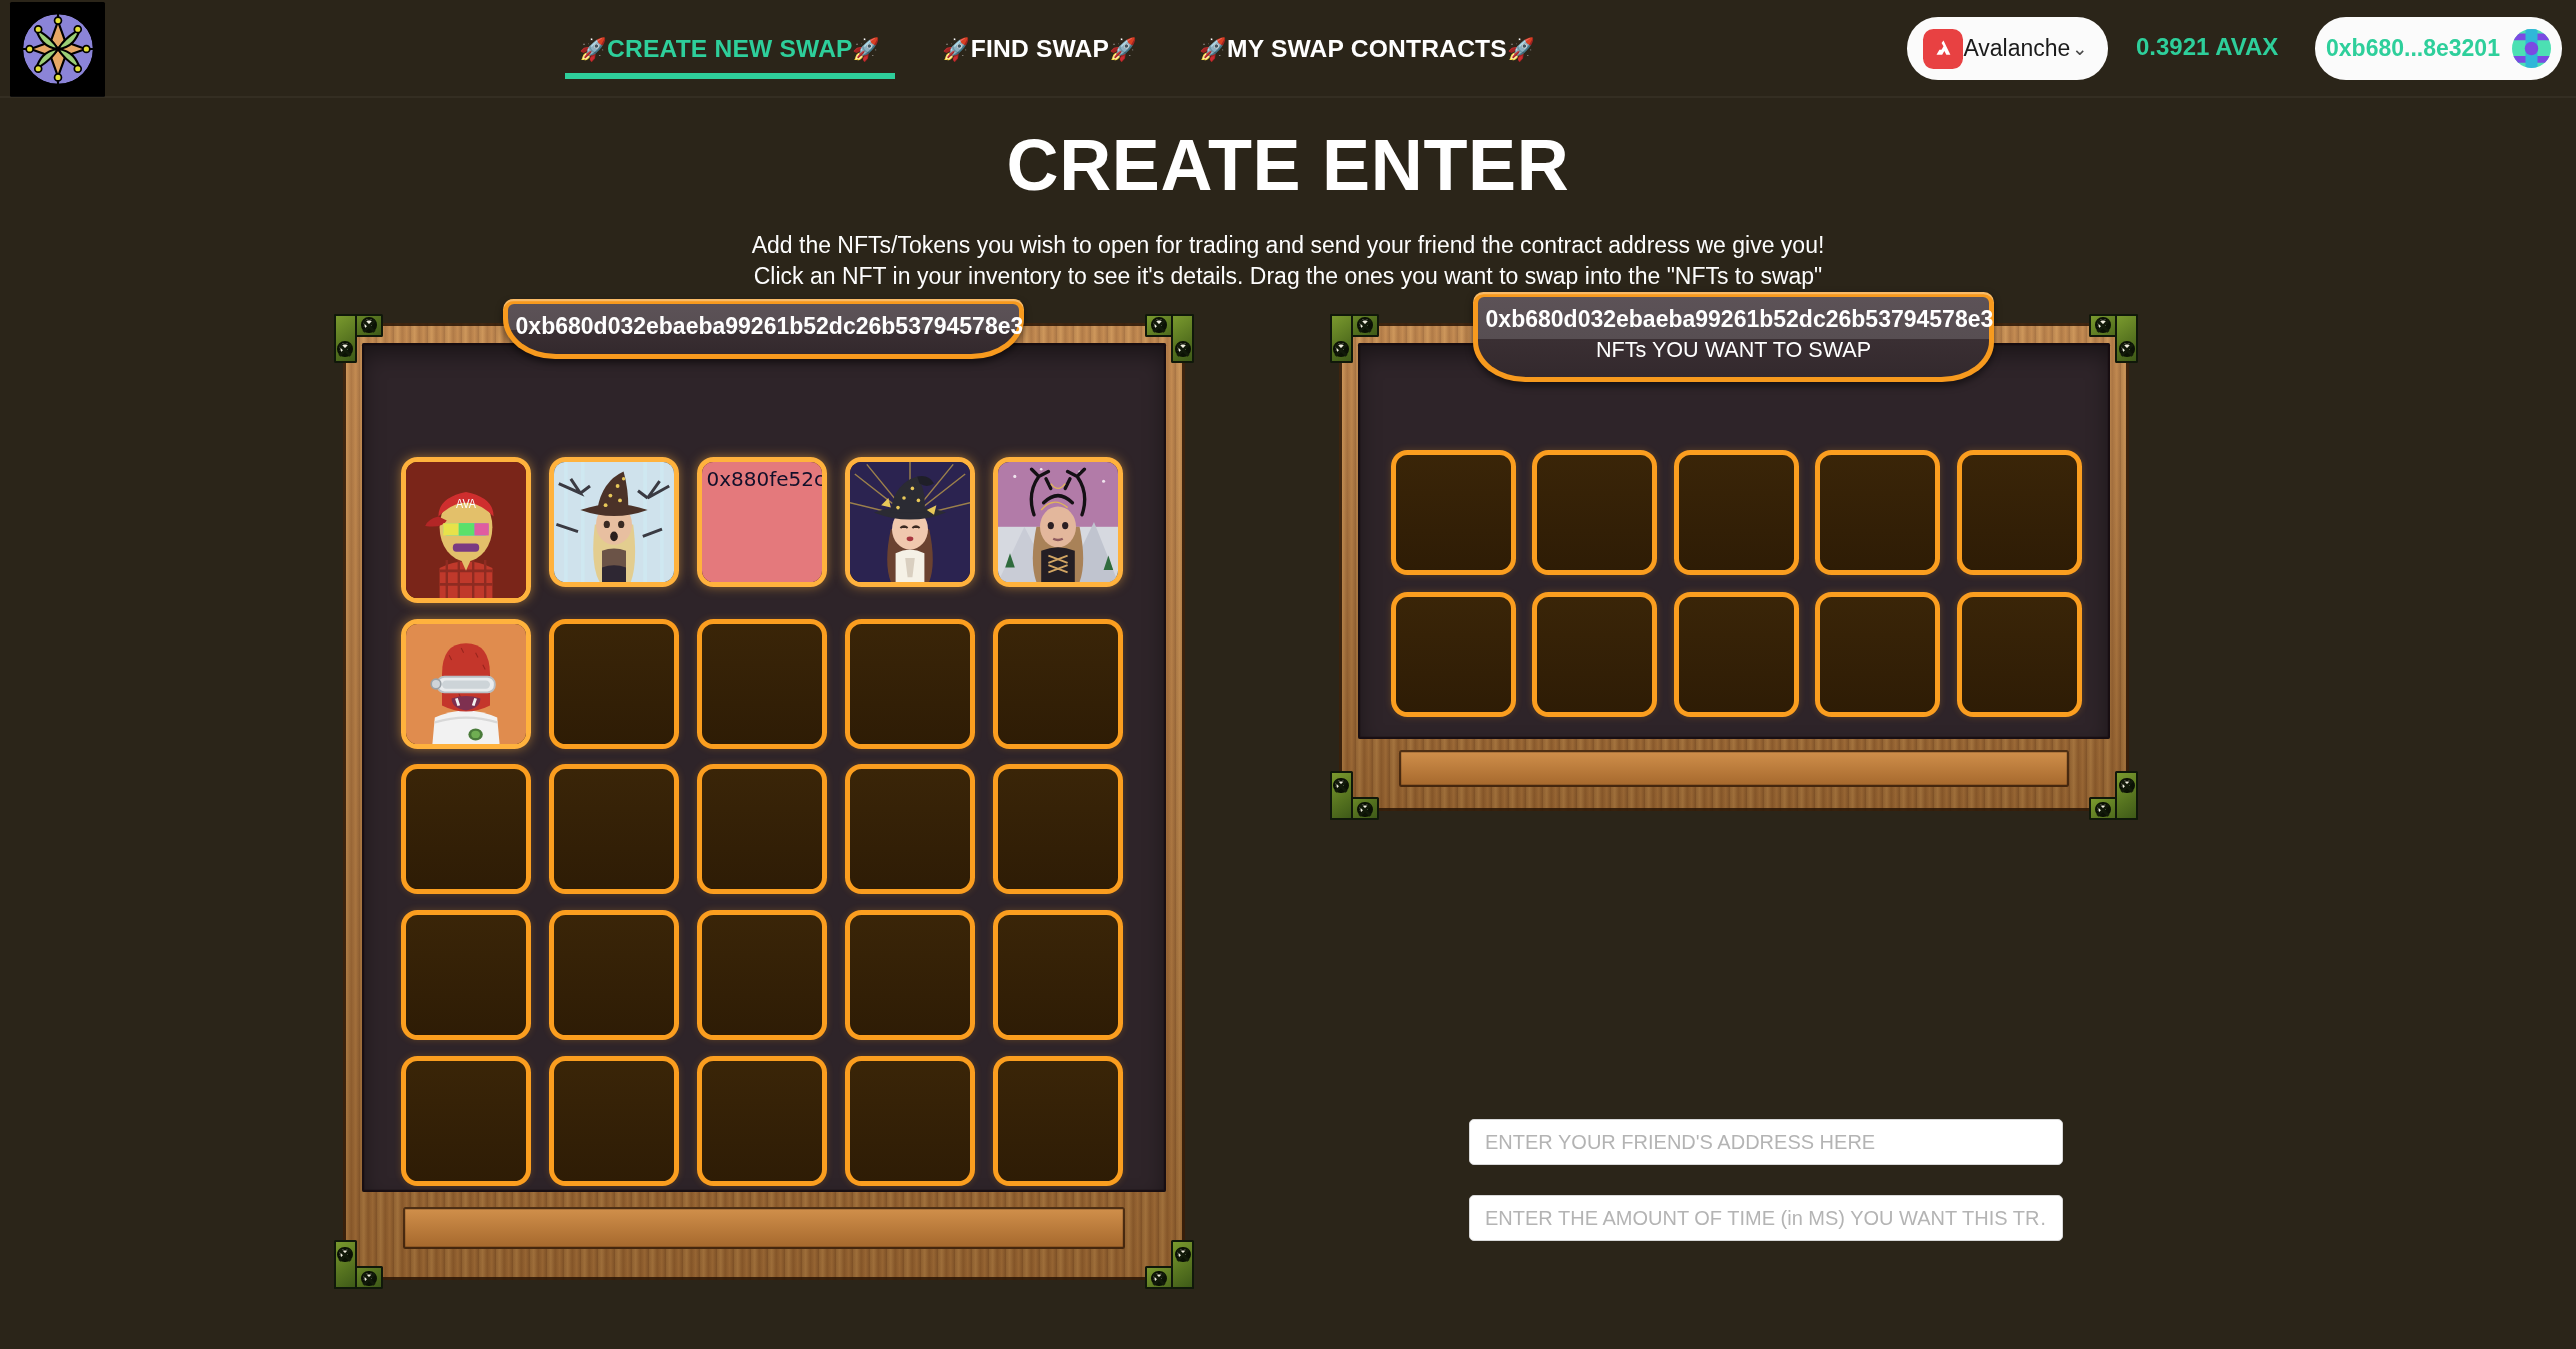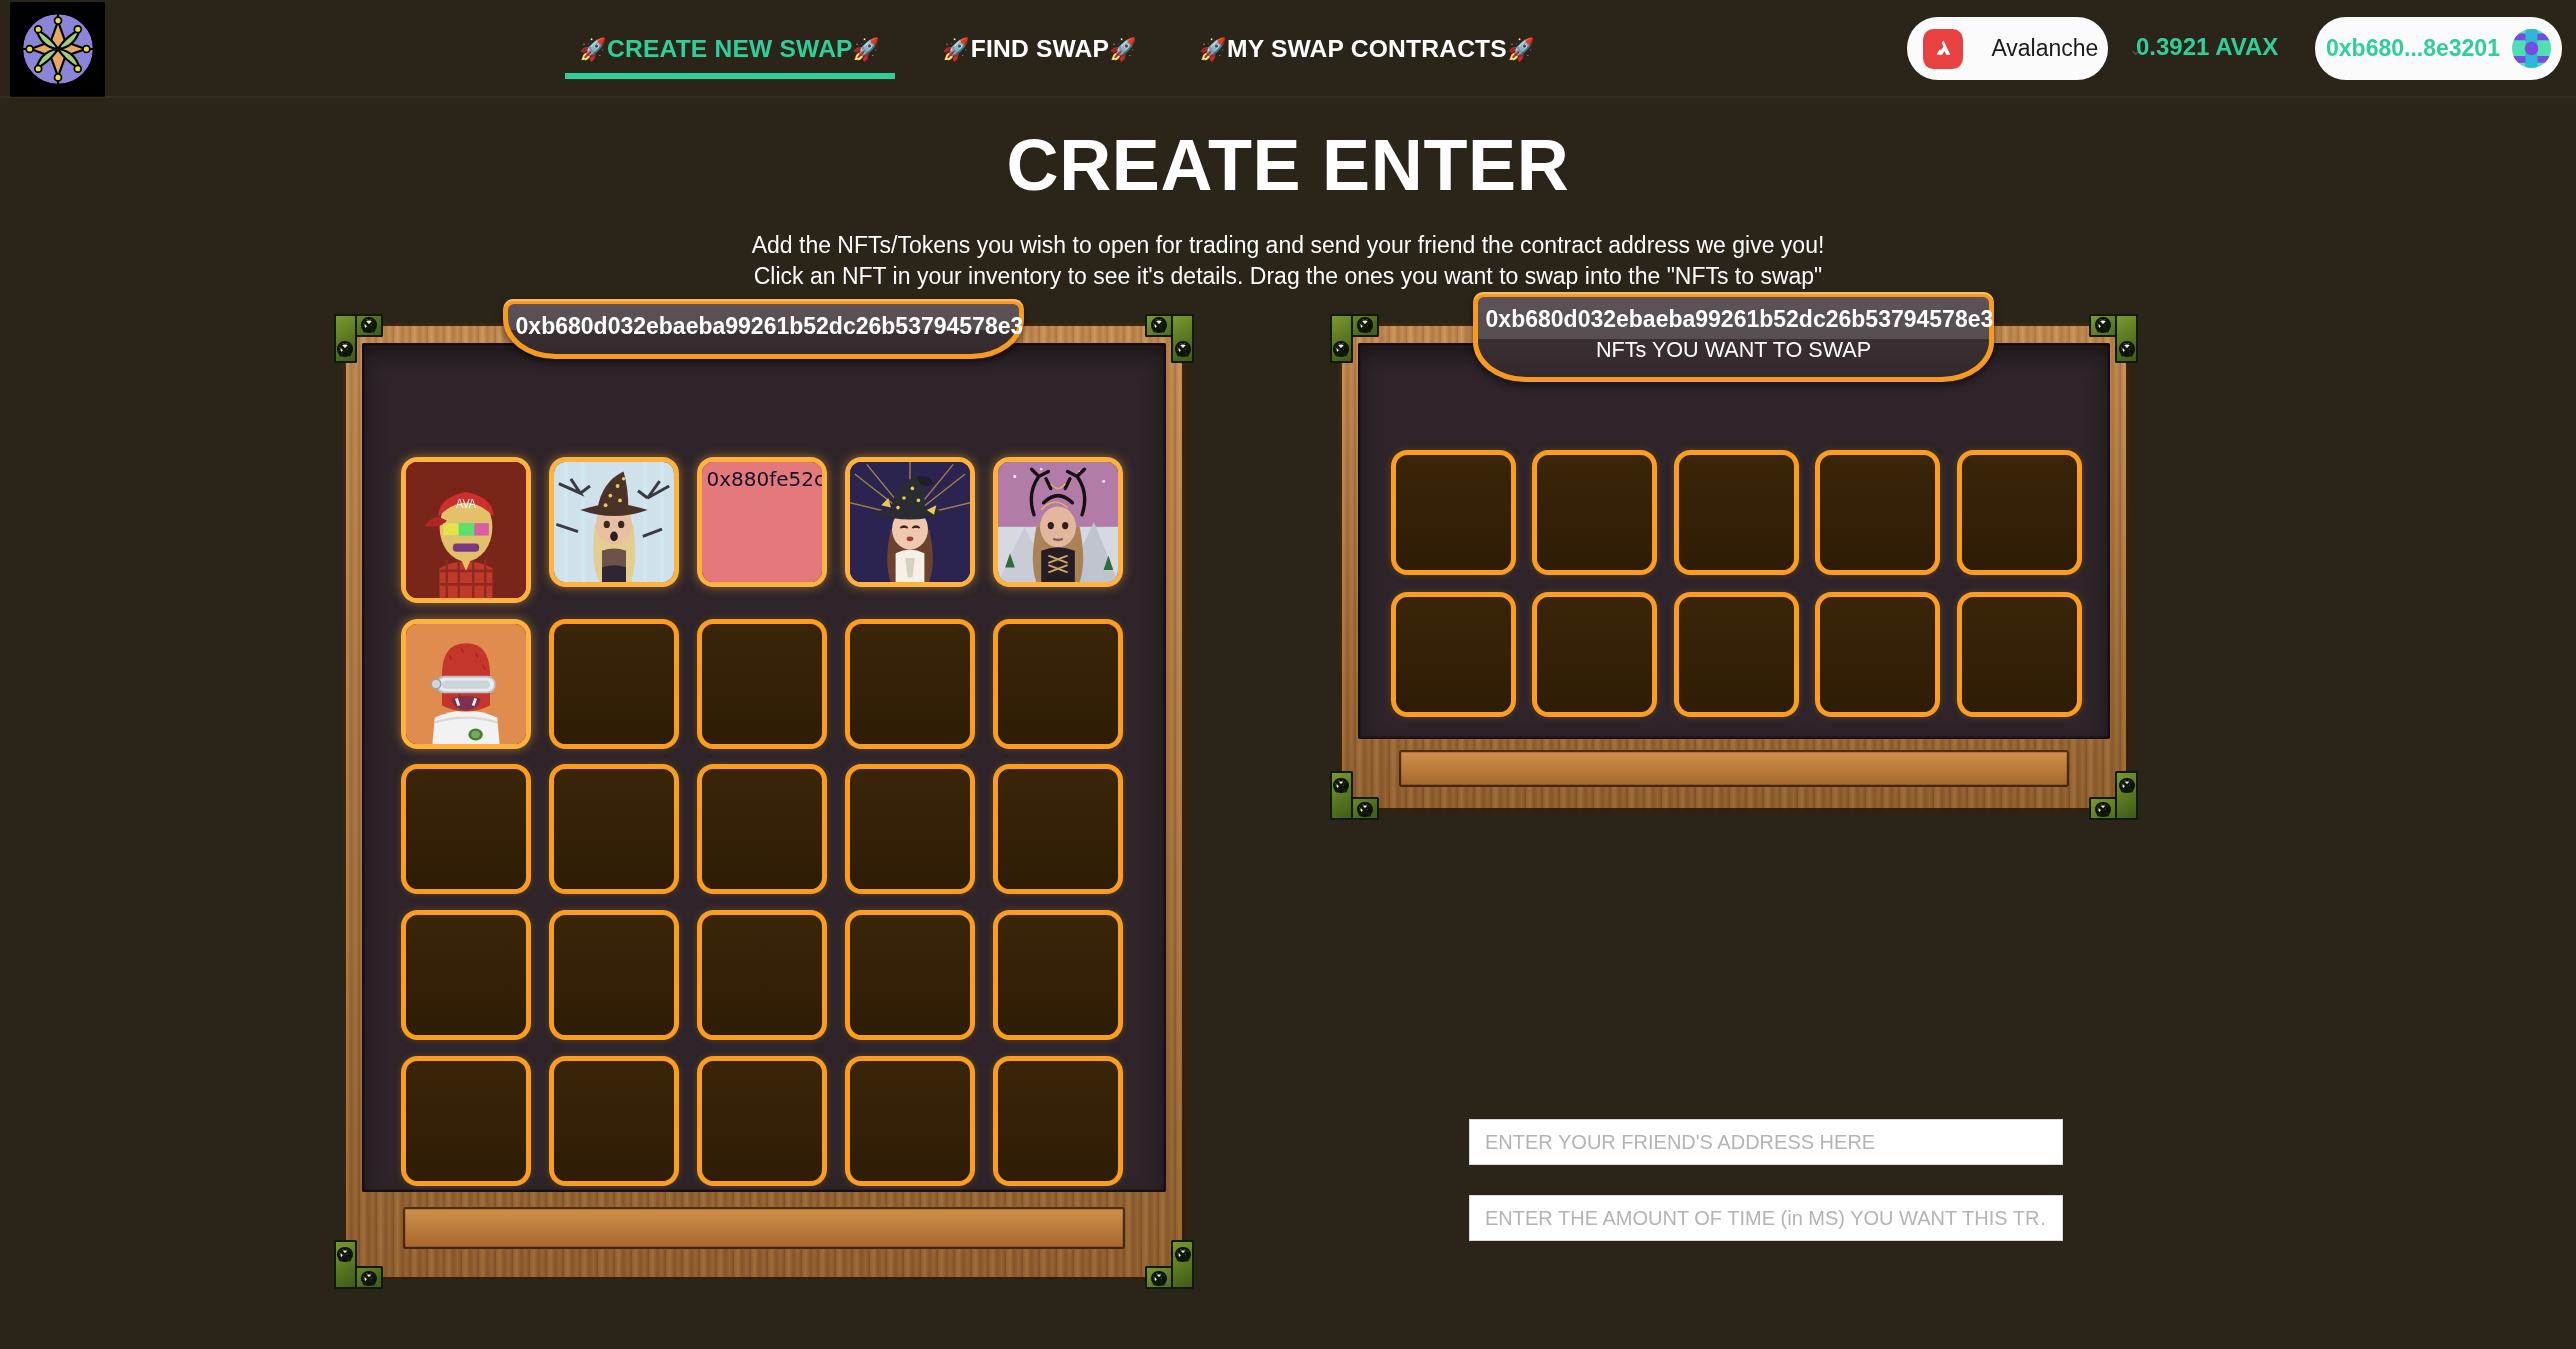--- a/index.html
+++ b/index.html
@@ -70,7 +70,7 @@
     background: #fbfbfb;
     border-radius: 31px;
     display: flex; align-items: center;
-    gap: 28px;
+    gap: 0;
     padding: 0 16.4px;
     cursor: pointer;
   }

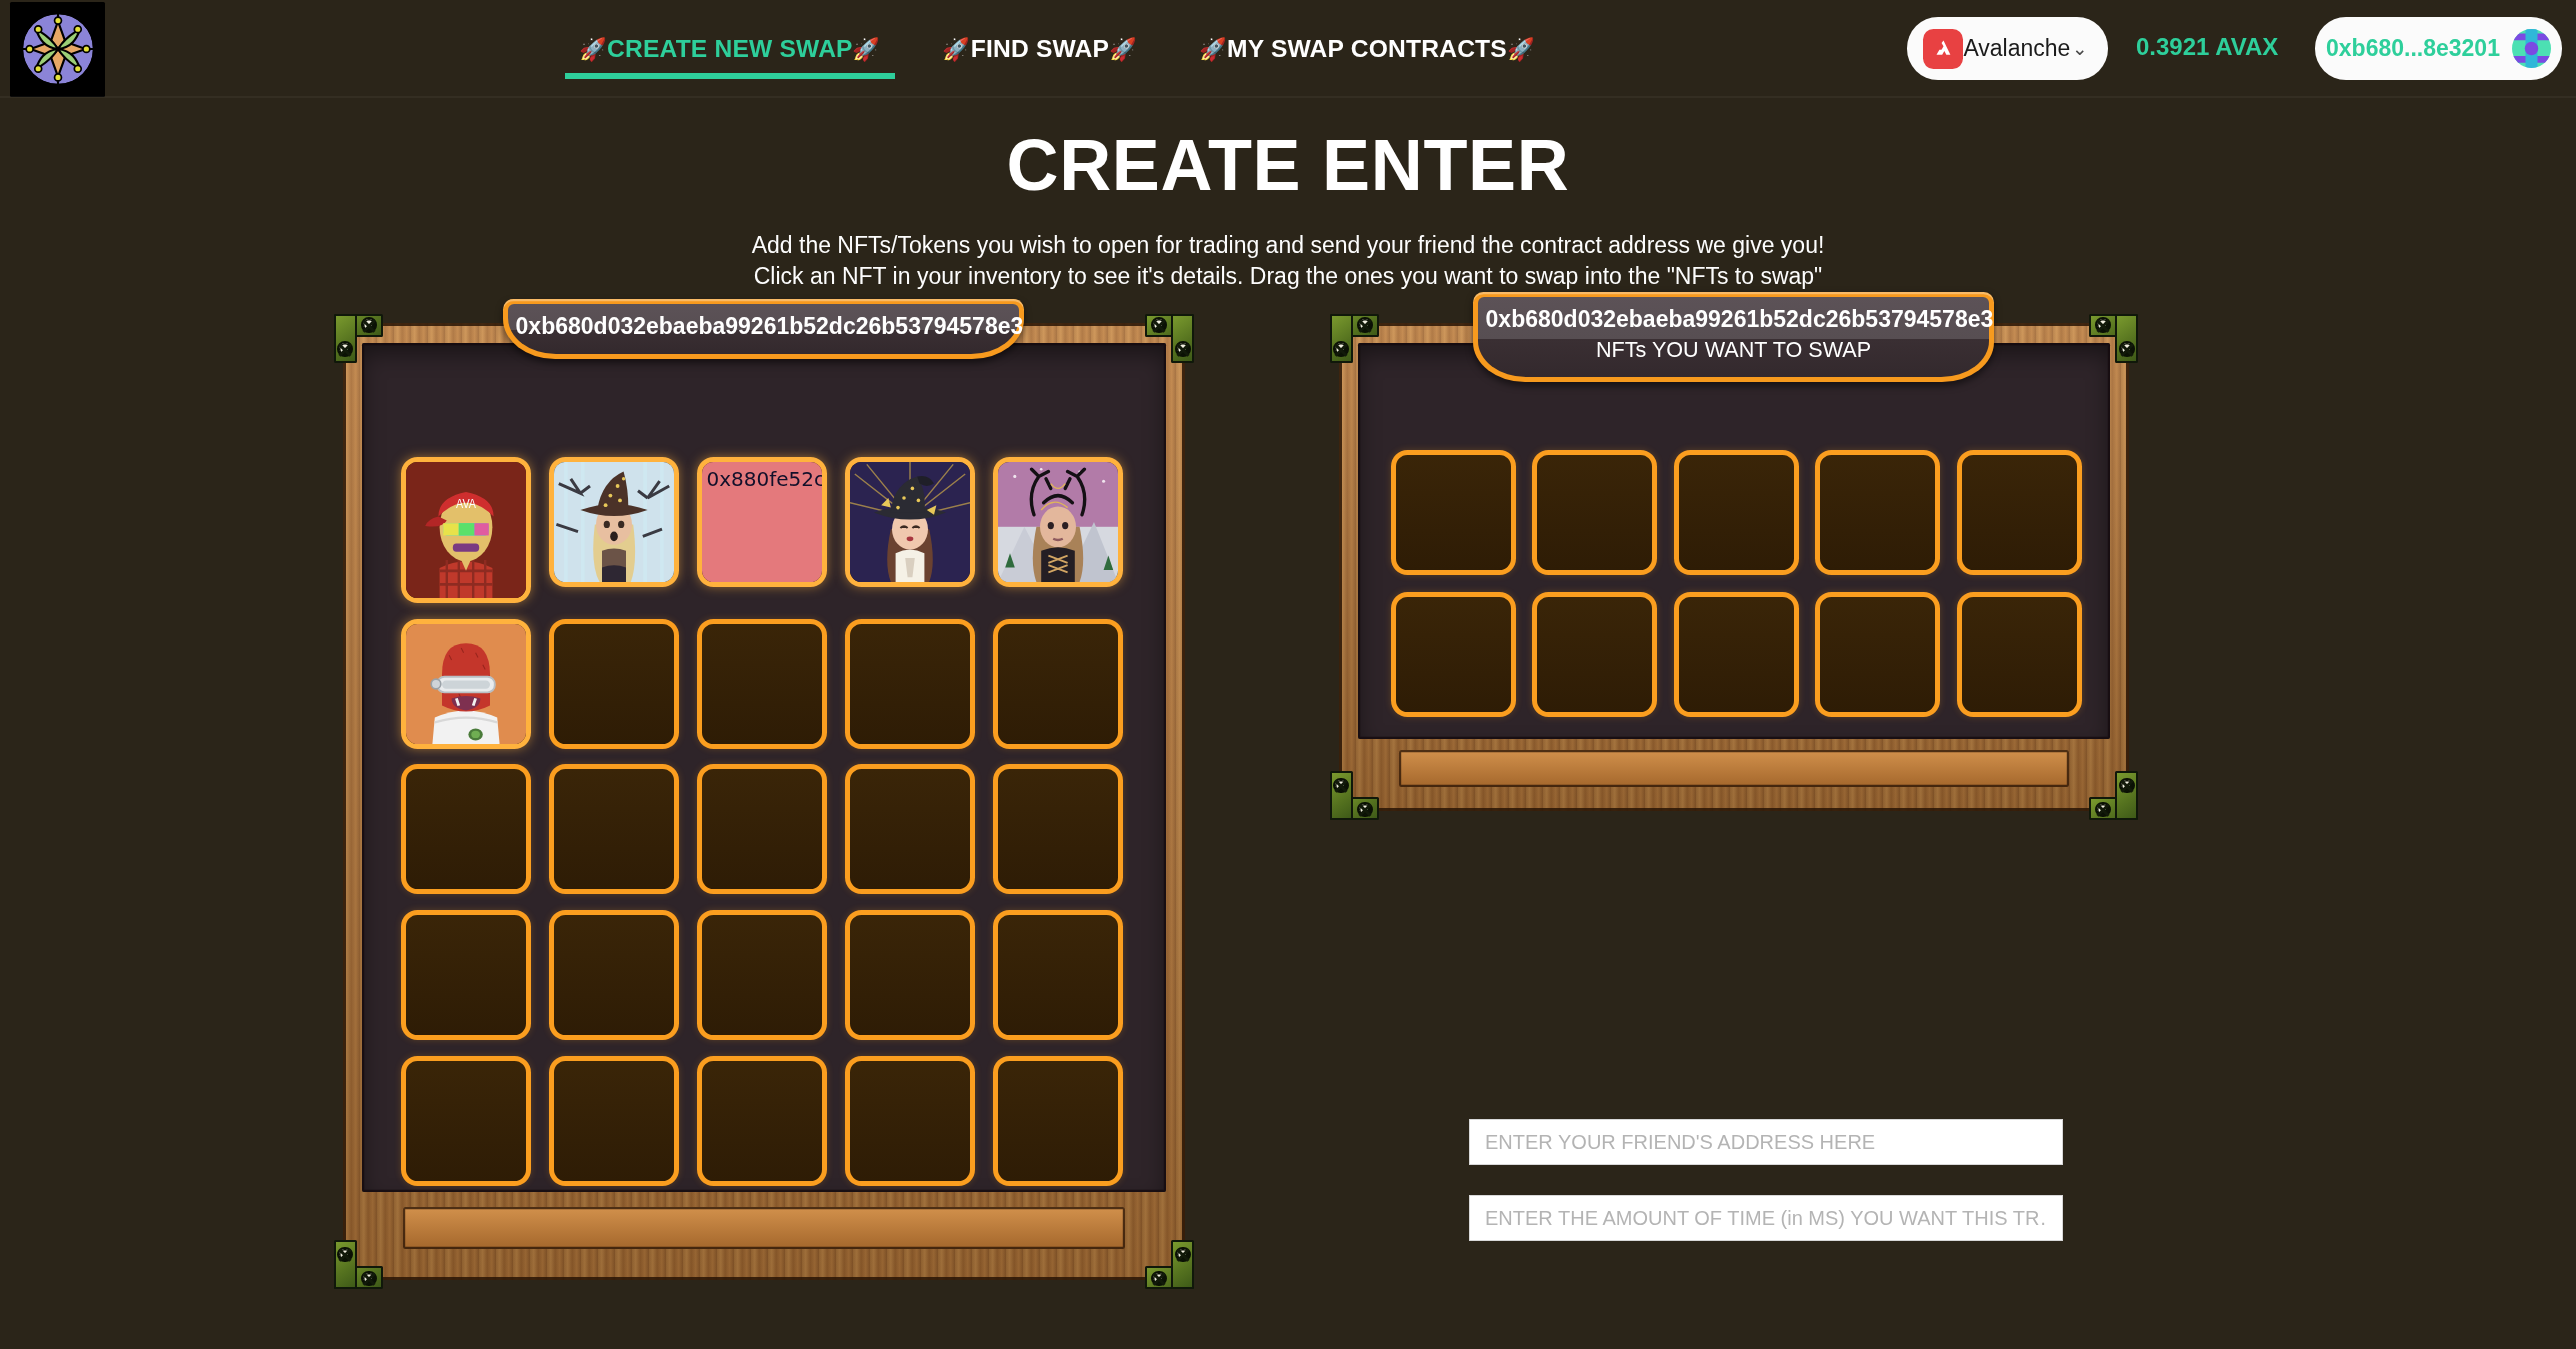--- a/index.html
+++ b/index.html
@@ -243,7 +243,7 @@
     width: 594px; height: 46px;
     background: #ffffff;
     border: 1.5px solid #d8d8d8;
-    border-radius: 0;
+    border-radius: 5px;
     font-size: 20px;
     color: #1a1a1a;
     padding: 0 15px;

